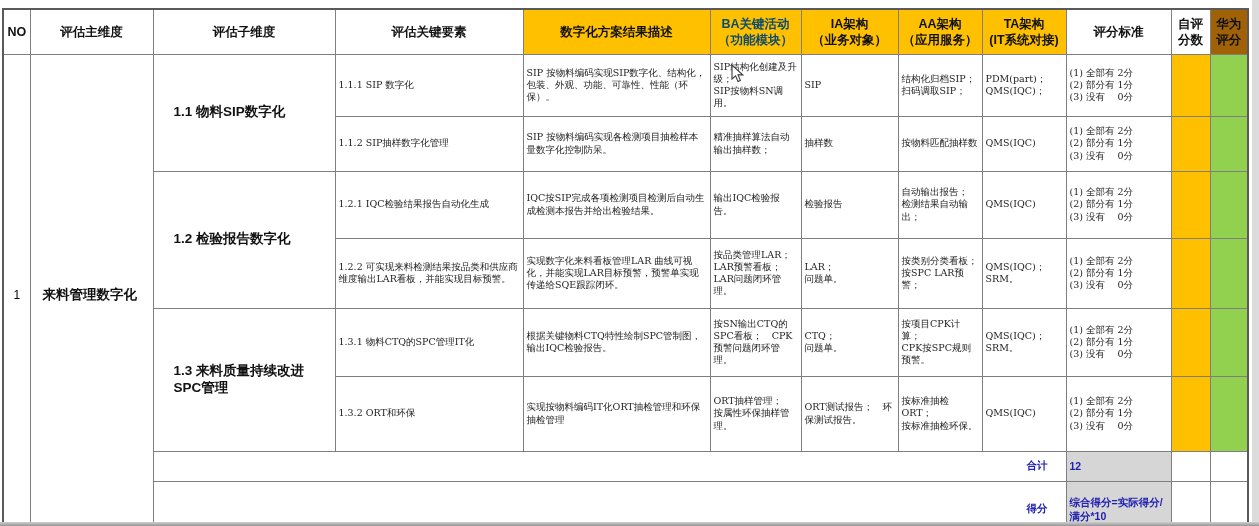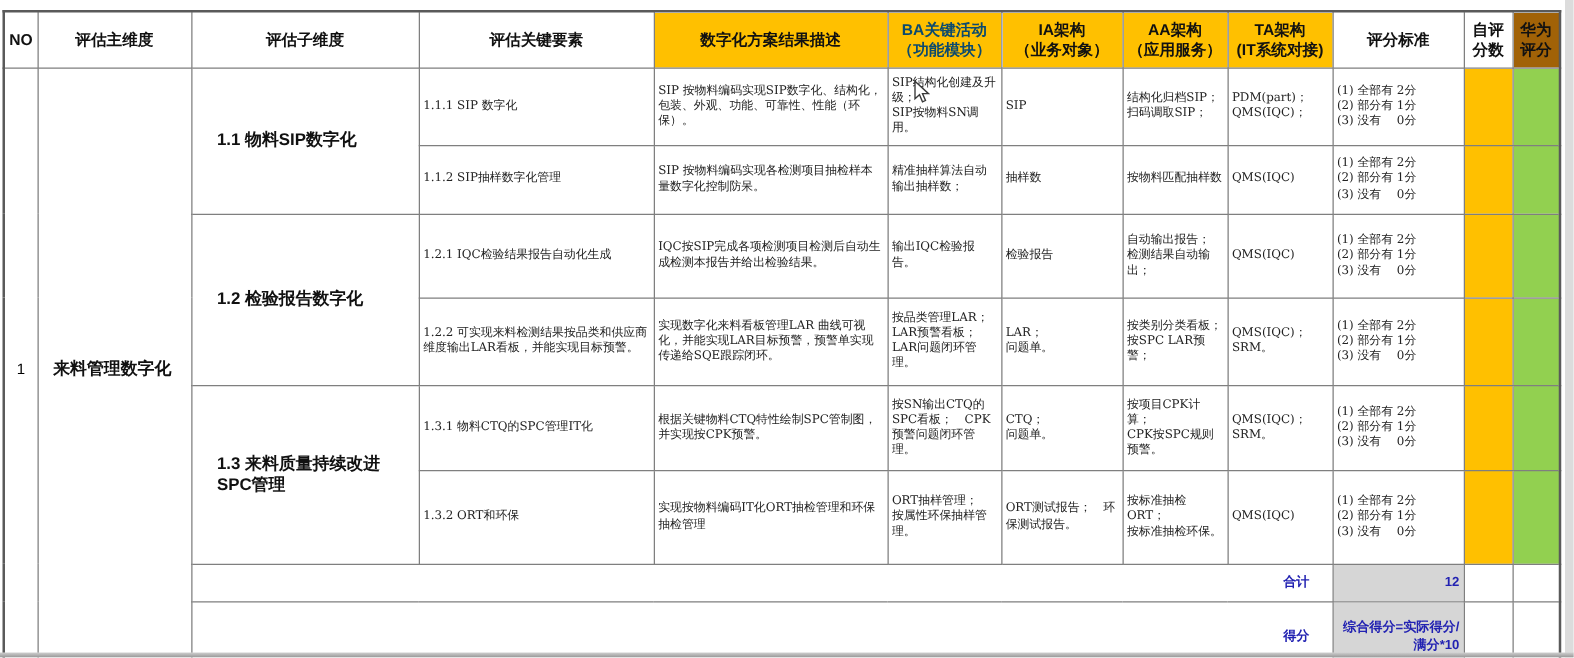--- a/index.html
+++ b/index.html
@@ -145,7 +145,7 @@
   <tr style="height:68px">
     <td class="subdim" rowspan="2">1.3 来料质量持续改进SPC管理</td>
     <td class="body">1.3.1 物料CTQ的SPC管理IT化</td>
-    <td class="body">根据关键物料CTQ特性绘制SPC管制图，并实现按CPK预警。</td>
+    <td class="body">根据关键物料CTQ特性绘制SPC管制图，输出IQC检验报告。</td>
     <td class="body">按SN输出CTQ的SPC看板；　CPK预警问题闭环管理。</td>
     <td class="body">CTQ；
 问题单。</td>

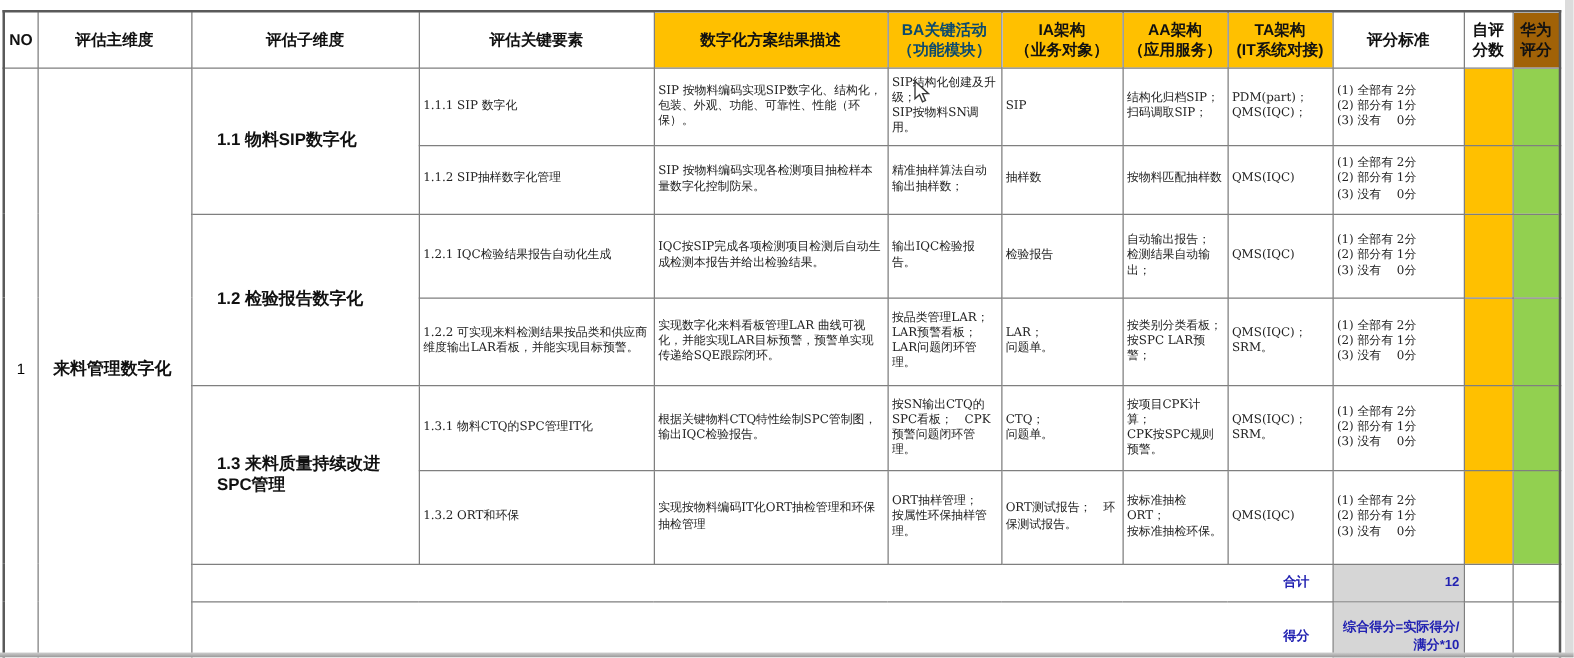--- a/index.html
+++ b/index.html
@@ -27,7 +27,7 @@
   td.subdim{font-size:13.5px;font-weight:bold;text-align:left;padding-left:20px;color:#111;line-height:1.25;}
   td.orangecell{background:#FFC000;}
   td.greencell{background:#92D050;}
-  td.graycell{background:#D6D6D6;color:#2222b2;text-align:right;font-weight:bold;font-size:10.5px;white-space:normal;line-height:1.35;}
+  td.graycell{background:#D6D6D6;color:#2222b2;text-align:left;font-weight:bold;font-size:10.5px;white-space:normal;line-height:1.35;}
   td.sumlabel{color:#2222b2;text-align:right;font-weight:bold;font-size:10.5px;padding-right:18px;}
   .cursor{position:absolute;left:731px;top:64px;z-index:5;}
 </style>

